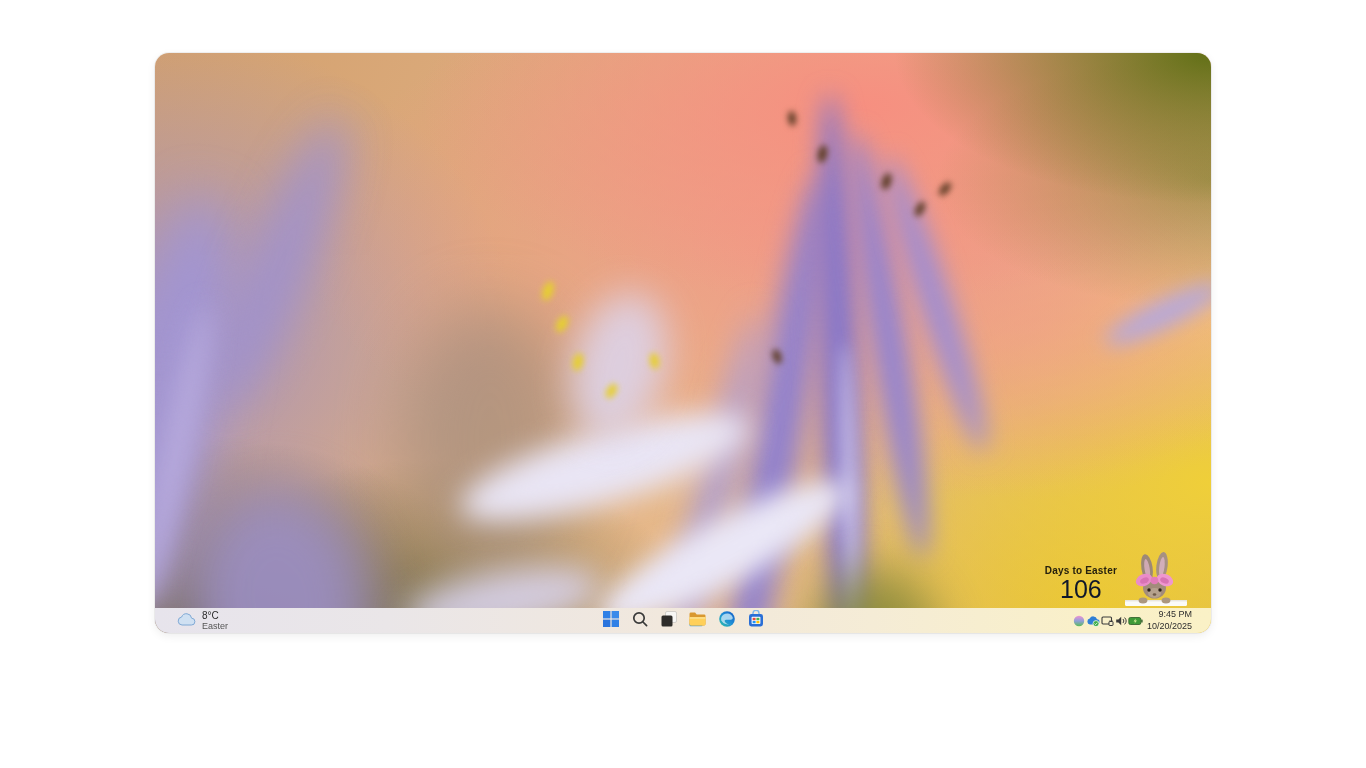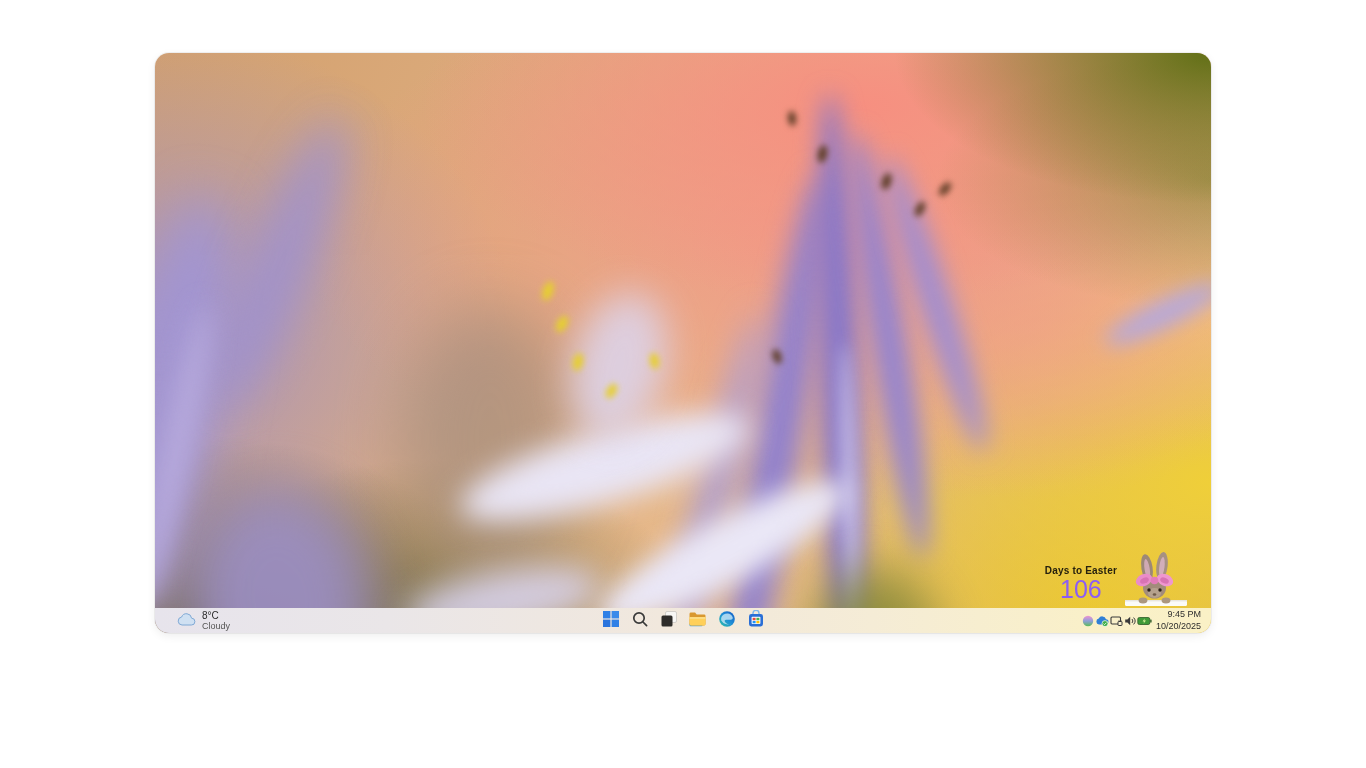--- a/index.html
+++ b/index.html
@@ -76,7 +76,7 @@
   .easter-widget { position:absolute; right:24px; bottom:25px; display:flex; align-items:flex-end; z-index:5; }
   .easter-text { text-align:center; margin-right:8px; margin-bottom:6px; color:#26210e; }
   .easter-title { font-size:10px; font-weight:700; letter-spacing:.2px; }
-  .easter-days  { font-size:25px; font-weight:400; line-height:1.05; color:#8b5cf6; }
+  .easter-days  { font-size:25px; font-weight:400; line-height:1.05; color:#0f172a; }
   .bunny-wrap { position:relative; width:62px; height:56px; }
 
   

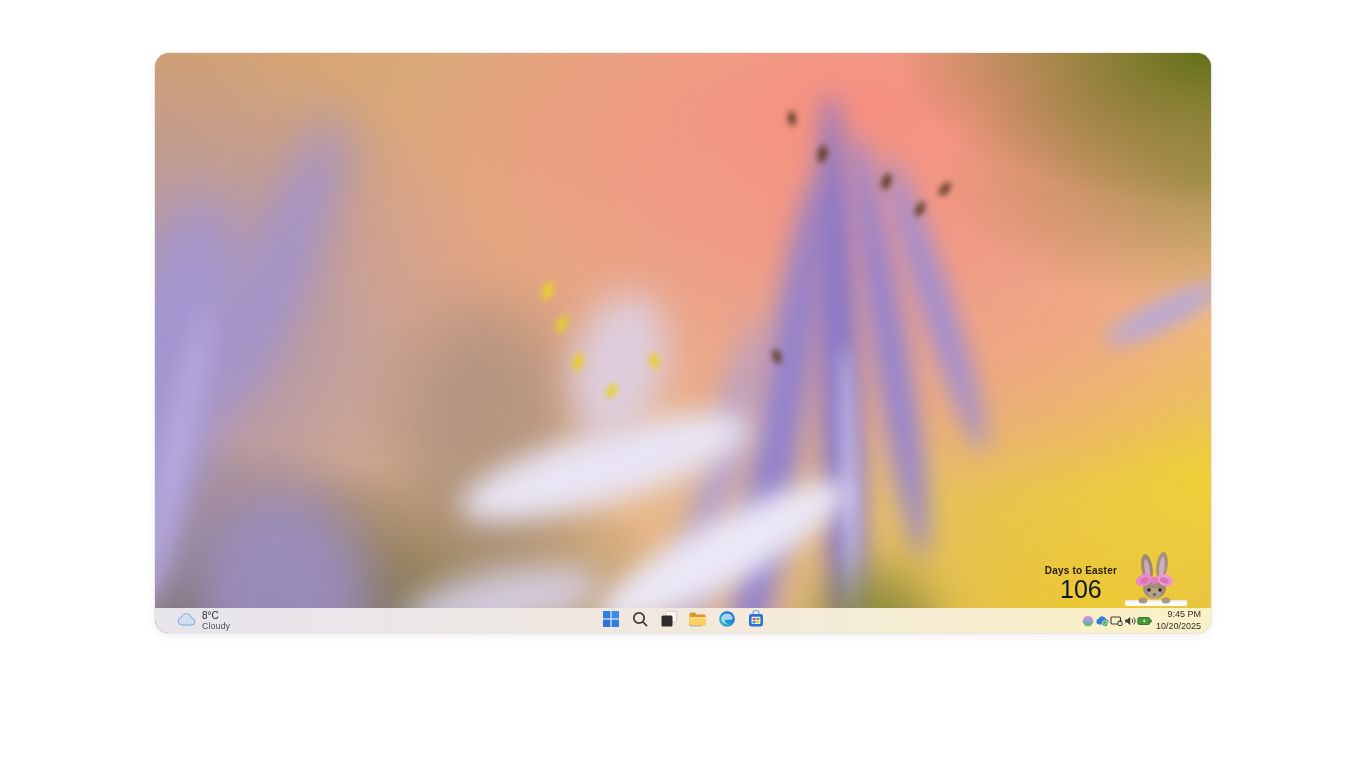--- a/index.html
+++ b/index.html
@@ -93,7 +93,7 @@
                display:flex; align-items:center; gap:4px; }
   .tb-btn { width:25px; height:23px; border-radius:4px; display:flex; align-items:center; justify-content:center; }
 
-  .tb-tray { position:absolute; right:0; top:0; height:100%; display:flex; align-items:center; gap:1px; padding-right:10px; }
+  .tb-tray { position:absolute; right:9px; top:0; height:100%; display:flex; align-items:center; gap:1px; padding-right:10px; }
   .tray-icon { display:flex; align-items:center; justify-content:center; }
   .tb-clock { text-align:right; font-size:9px; color:#2e2e2e; line-height:1.25; margin-left:3px; }
 </style>

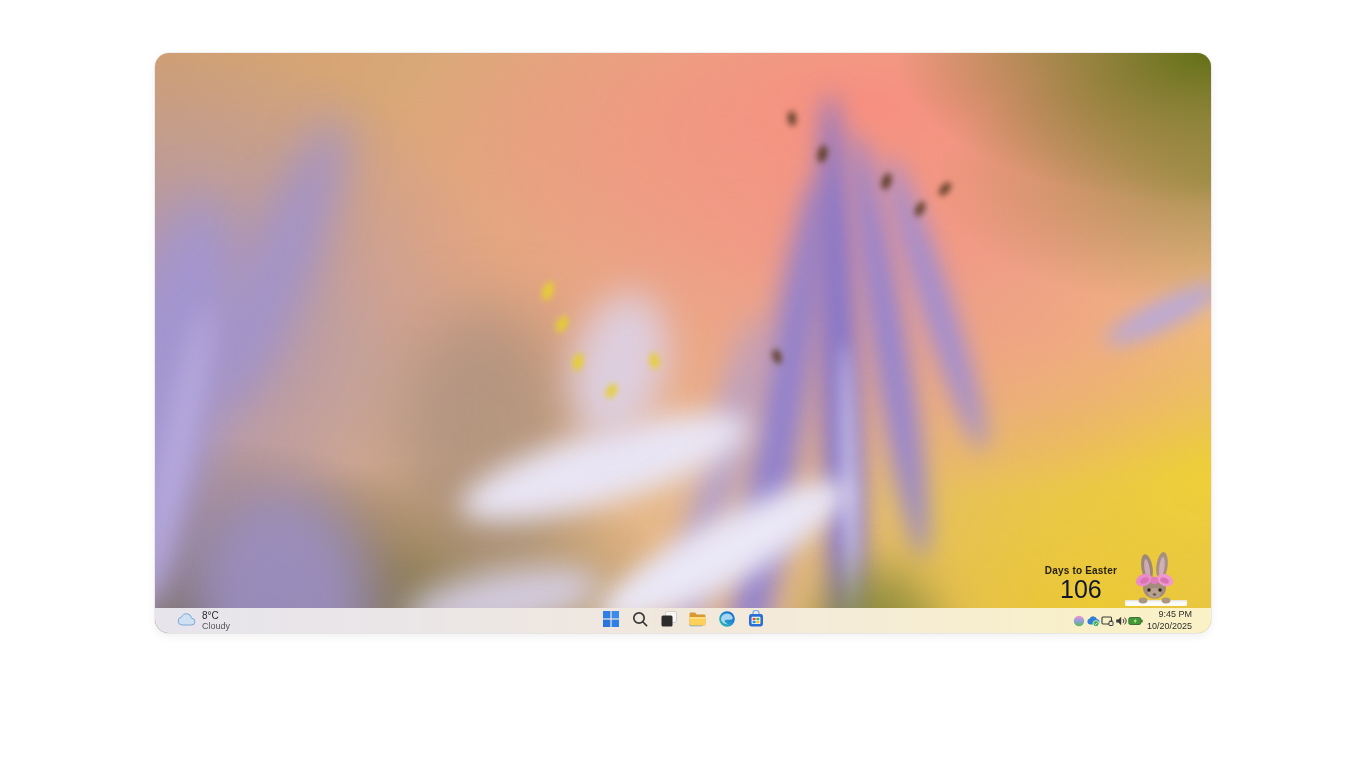--- a/index.html
+++ b/index.html
@@ -183,7 +183,7 @@
       </span>
       <span>
         <div class="wx-temp">8°C</div>
-        <div class="wx-cond">Cloudy</div>
+        <div class="wx-cond">Easter</div>
       </span>
     </div>
 

